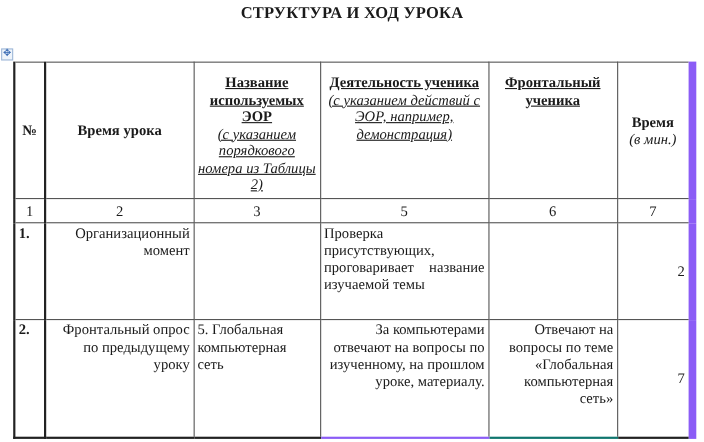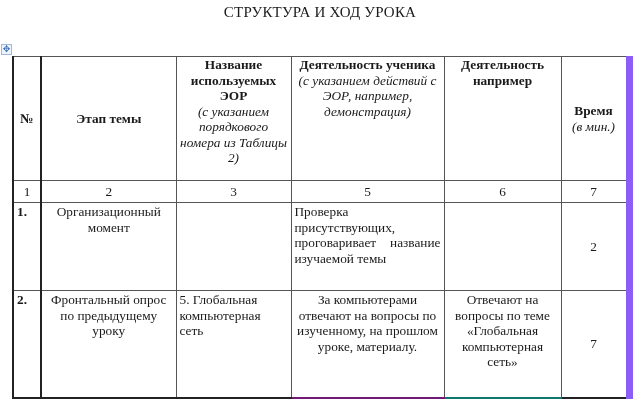--- a/index.html
+++ b/index.html
@@ -12,7 +12,7 @@
     }
     .title {
       position: absolute; top: 4px; left: 0; width: 640px;
-      text-align: center; font-weight: normal; font-size: 15px;
+      text-align: center; font-weight: bold; font-size: 15px;
       letter-spacing: 0.2px;
     }
     .move-handle {

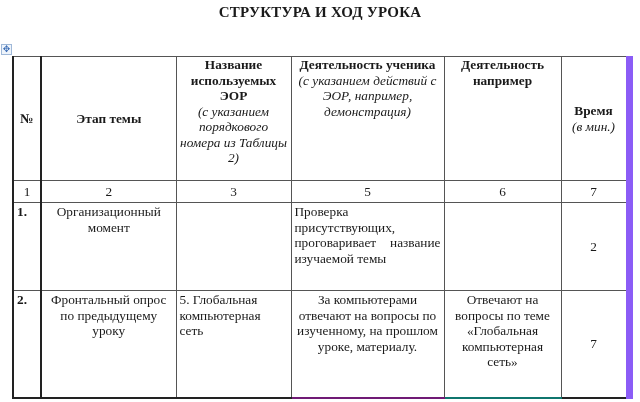--- a/index.html
+++ b/index.html
@@ -41,7 +41,7 @@
     tr.r1 { height: 88px; }
     tr.r2 { height: 107px; }
     .bold { font-weight: bold; }
-    .pad-top { padding-top: 0; }
+    .pad-top { padding-top: 10px; text-decoration: underline; }
   </style>
 </head>
 <body>

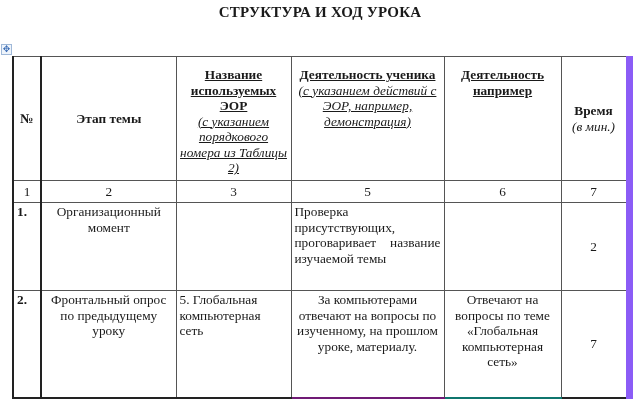--- a/index.html
+++ b/index.html
@@ -76,7 +76,7 @@
       <span class="it">(с указанием действий с ЭОР, например, демонстрация)</span>
     </th>
     <th class="pad-top">
-      <span>Деятельность например</span>
+      <span>Фронтальный ученика</span>
     </th>
     <th class="vmid thick-r">
       <span>Время</span>

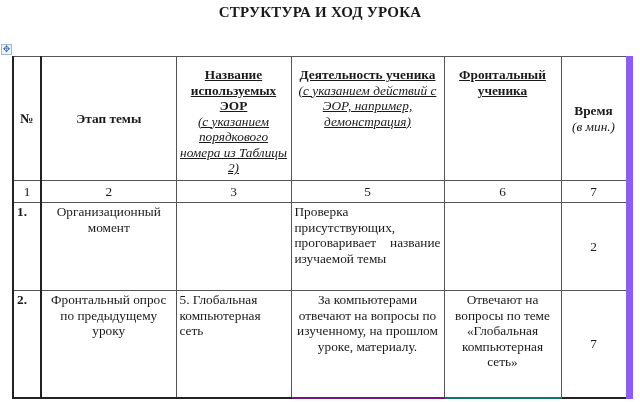--- a/index.html
+++ b/index.html
@@ -65,7 +65,7 @@
       <span>№</span>
     </th>
     <th class="vmid">
-      <span>Этап темы</span>
+      <span>Время урока</span>
     </th>
     <th class="pad-top">
       <span>Название используемых ЭОР</span>

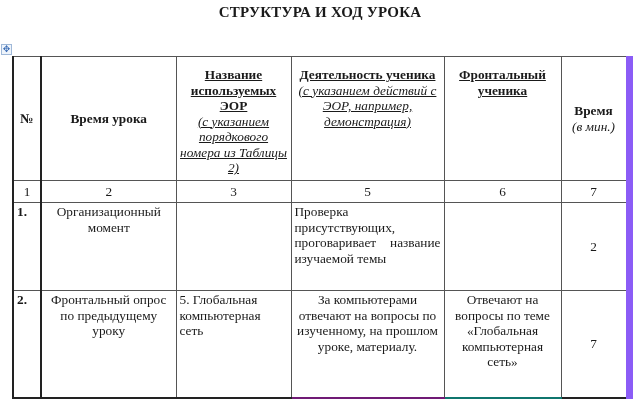--- a/index.html
+++ b/index.html
@@ -33,7 +33,7 @@
     .num-col { border-right: 2px solid #222; }
     th .it { font-weight: normal; font-style: italic; display: block; }
     .vmid { vertical-align: middle; }
-    .center { text-align: center; margin-top: 24px; }
+    .center { text-align: right; margin-top: 24px; }
     .just { text-align: justify; }
     tr.head { height: 124px; }
     tr.nums { height: 22px; }

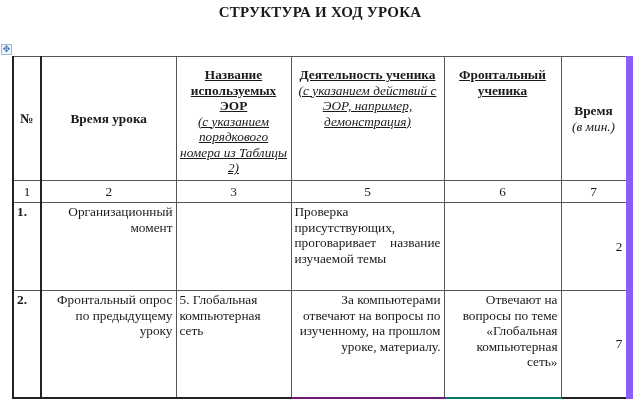--- a/index.html
+++ b/index.html
@@ -103,7 +103,7 @@
     <td class="bold thick-l num-col" style="border-bottom:2px solid #222">2.</td>
     <td class="center" style="border-bottom:2px solid #222">Фронтальный опрос по предыдущему уроку</td>
     <td style="border-bottom:2px solid #222">5. Глобальная компьютерная сеть</td>
-    <td class="center" style="border-bottom:2px solid #701a75">За компьютерами отвечают на вопросы по изученному, на прошлом уроке, материалу.</td>
+    <td class="center" style="border-bottom:2px solid #8b5cf6">За компьютерами отвечают на вопросы по изученному, на прошлом уроке, материалу.</td>
     <td class="center" style="border-bottom:2px solid #0f766e">Отвечают на вопросы по теме «Глобальная компьютерная сеть»</td>
     <td class="center vmid thick-r" style="border-bottom:2px solid #222">7</td>
   </tr>

